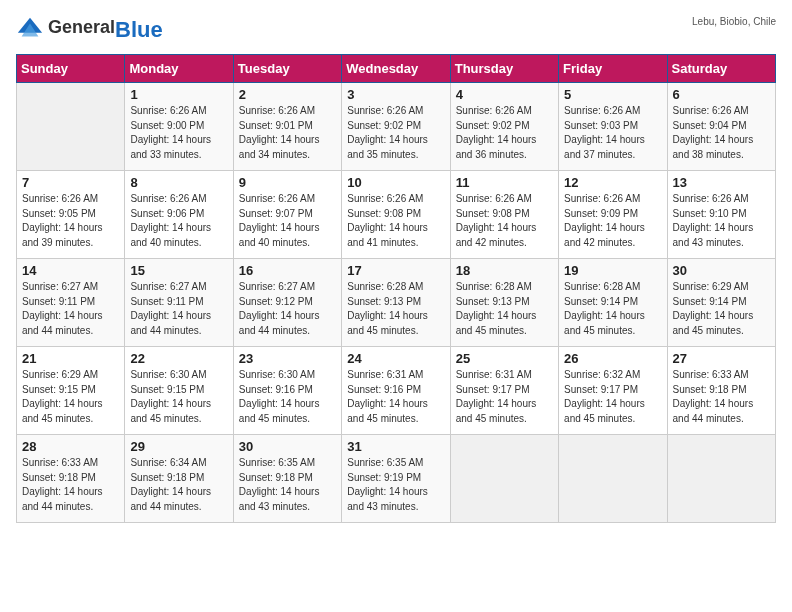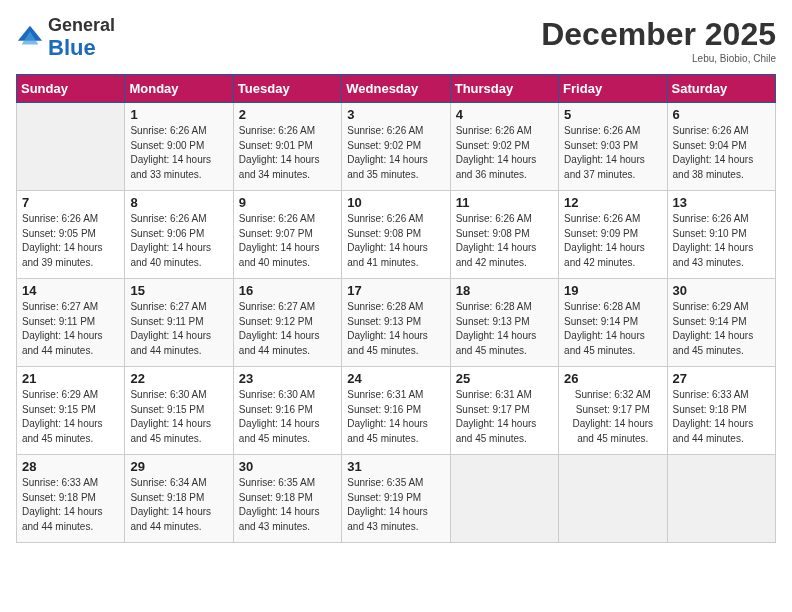--- a/index.html
+++ b/index.html
@@ -23,7 +23,7 @@
     }
     .logo-text {
       display: flex;
-      flex-direction: column;
+      flex-direction: row;
       line-height: 1.1;
       justify-content: space-between;
     }

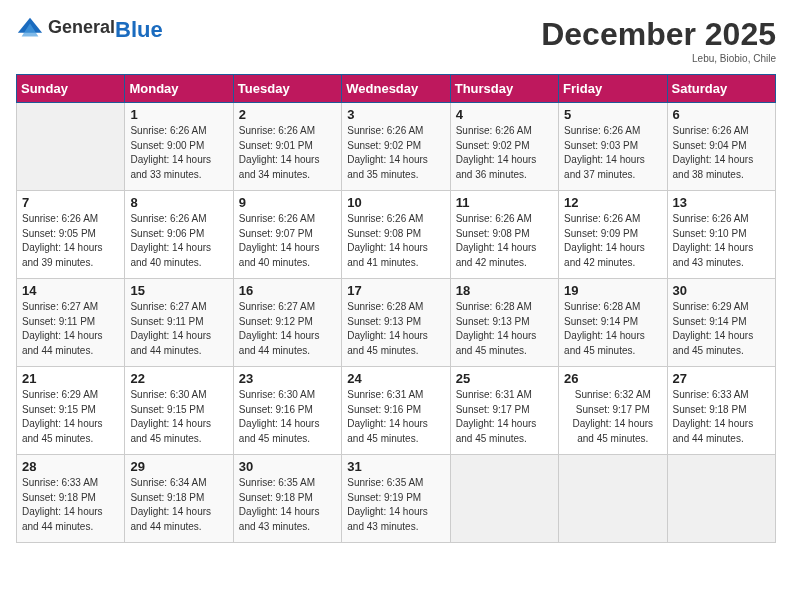--- a/index.html
+++ b/index.html
@@ -108,7 +108,6 @@
     </div>
   </div>
   <div class="title-area">
-    <div class="month-title">December 2025</div>
     <div class="location">Lebu, Biobio, Chile</div>
   </div>
 </div>

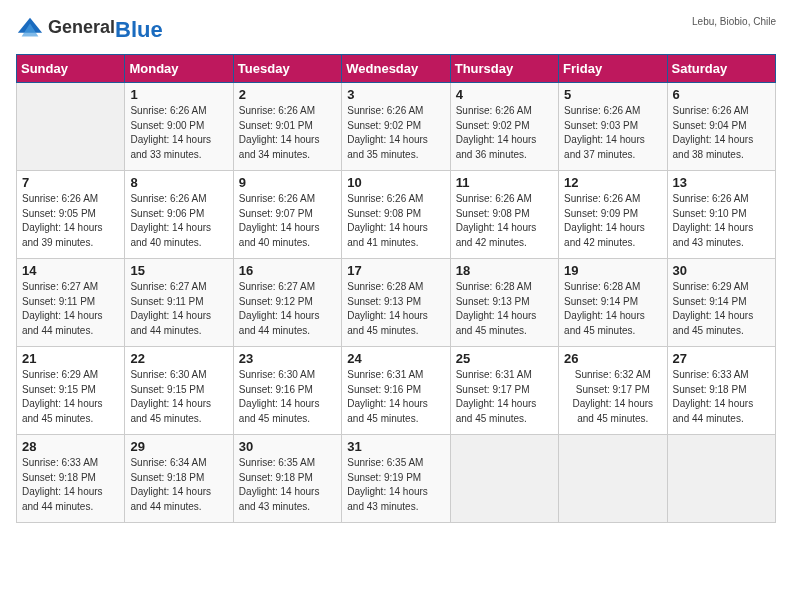--- a/index.html
+++ b/index.html
@@ -310,7 +310,7 @@
         </td>
         <td>
           <span class="day-num">26</span>
-          <div class="day-info" style="white-space: pre-line; text-align: center;">Sunrise: 6:32 AM
+          <div class="day-info" style="white-space: pre-line;">Sunrise: 6:32 AM
 Sunset: 9:17 PM
 Daylight: 14 hours
 and 45 minutes.</div>

